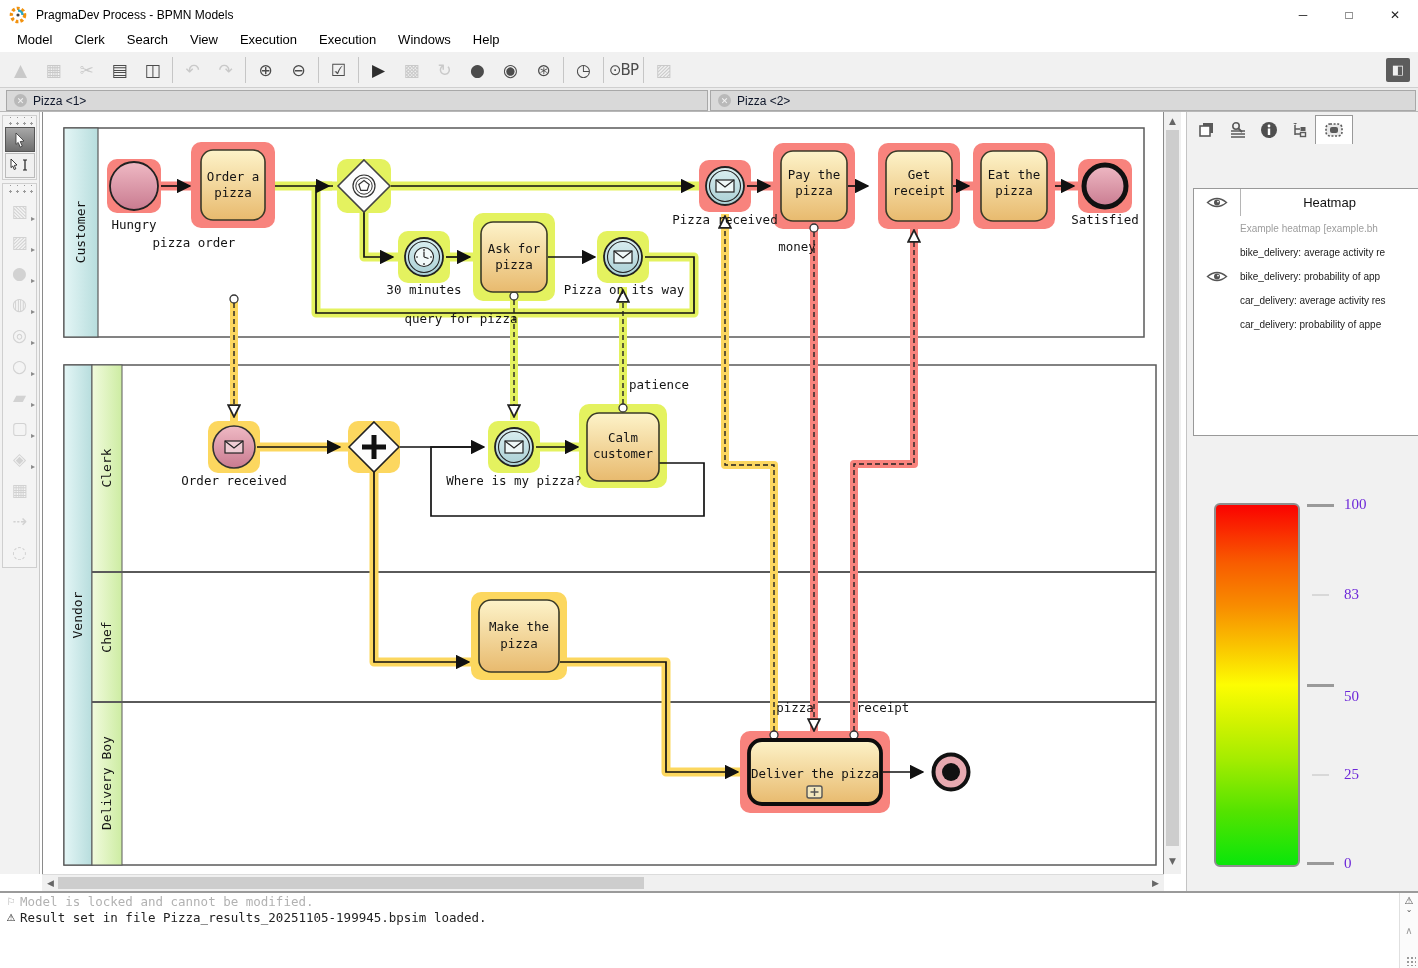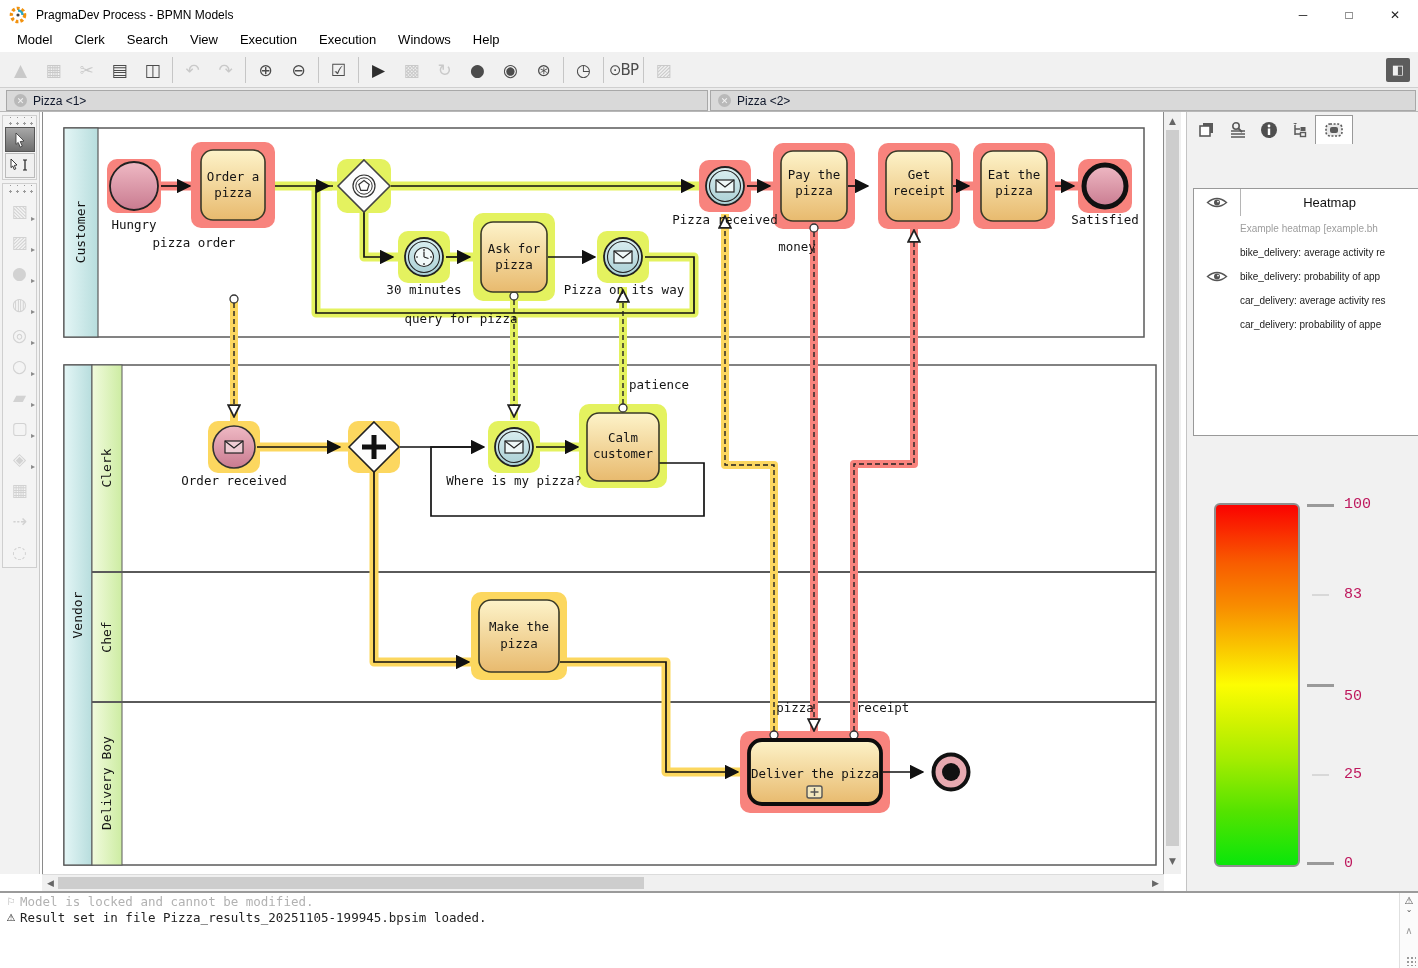--- a/index.html
+++ b/index.html
@@ -63,7 +63,7 @@
   #scalebar{position:absolute;left:27px;top:391px;width:82px;height:360px;border:2px solid #8f8f8f;border-radius:6px;background:linear-gradient(to bottom,#fb0200 0%,#f85c00 16%,#f88c00 28%,#fac800 40%,#fdfd02 50%,#d3f300 60%,#a3ec00 71%,#55e300 85%,#0ae60a 100%);}
   .tickdash{position:absolute;height:0;border-top:3px solid #9a9a9a;}
   .tickdash.minor{border-top:2px solid #d8d8d8;}
-  .ticklabel{position:absolute;font-size:15px;color:#be185d;font-family:Liberation Mono, monospace;text-align:right;}
+  .ticklabel{position:absolute;font-size:15px;color:#6d28d9;font-family:Liberation Serif, serif;text-align:right;}
   
   #bottompanel{position:absolute;left:0;top:891px;width:1418px;height:77px;background:#fff;border-top:2px solid #9a9a9a;box-sizing:border-box;}
   .msg-line{display:flex;align-items:center;height:15px;margin:1px 0 0 4px;font-family:"DejaVu Sans Mono","Liberation Mono",monospace;font-size:12.5px;color:#222;}

